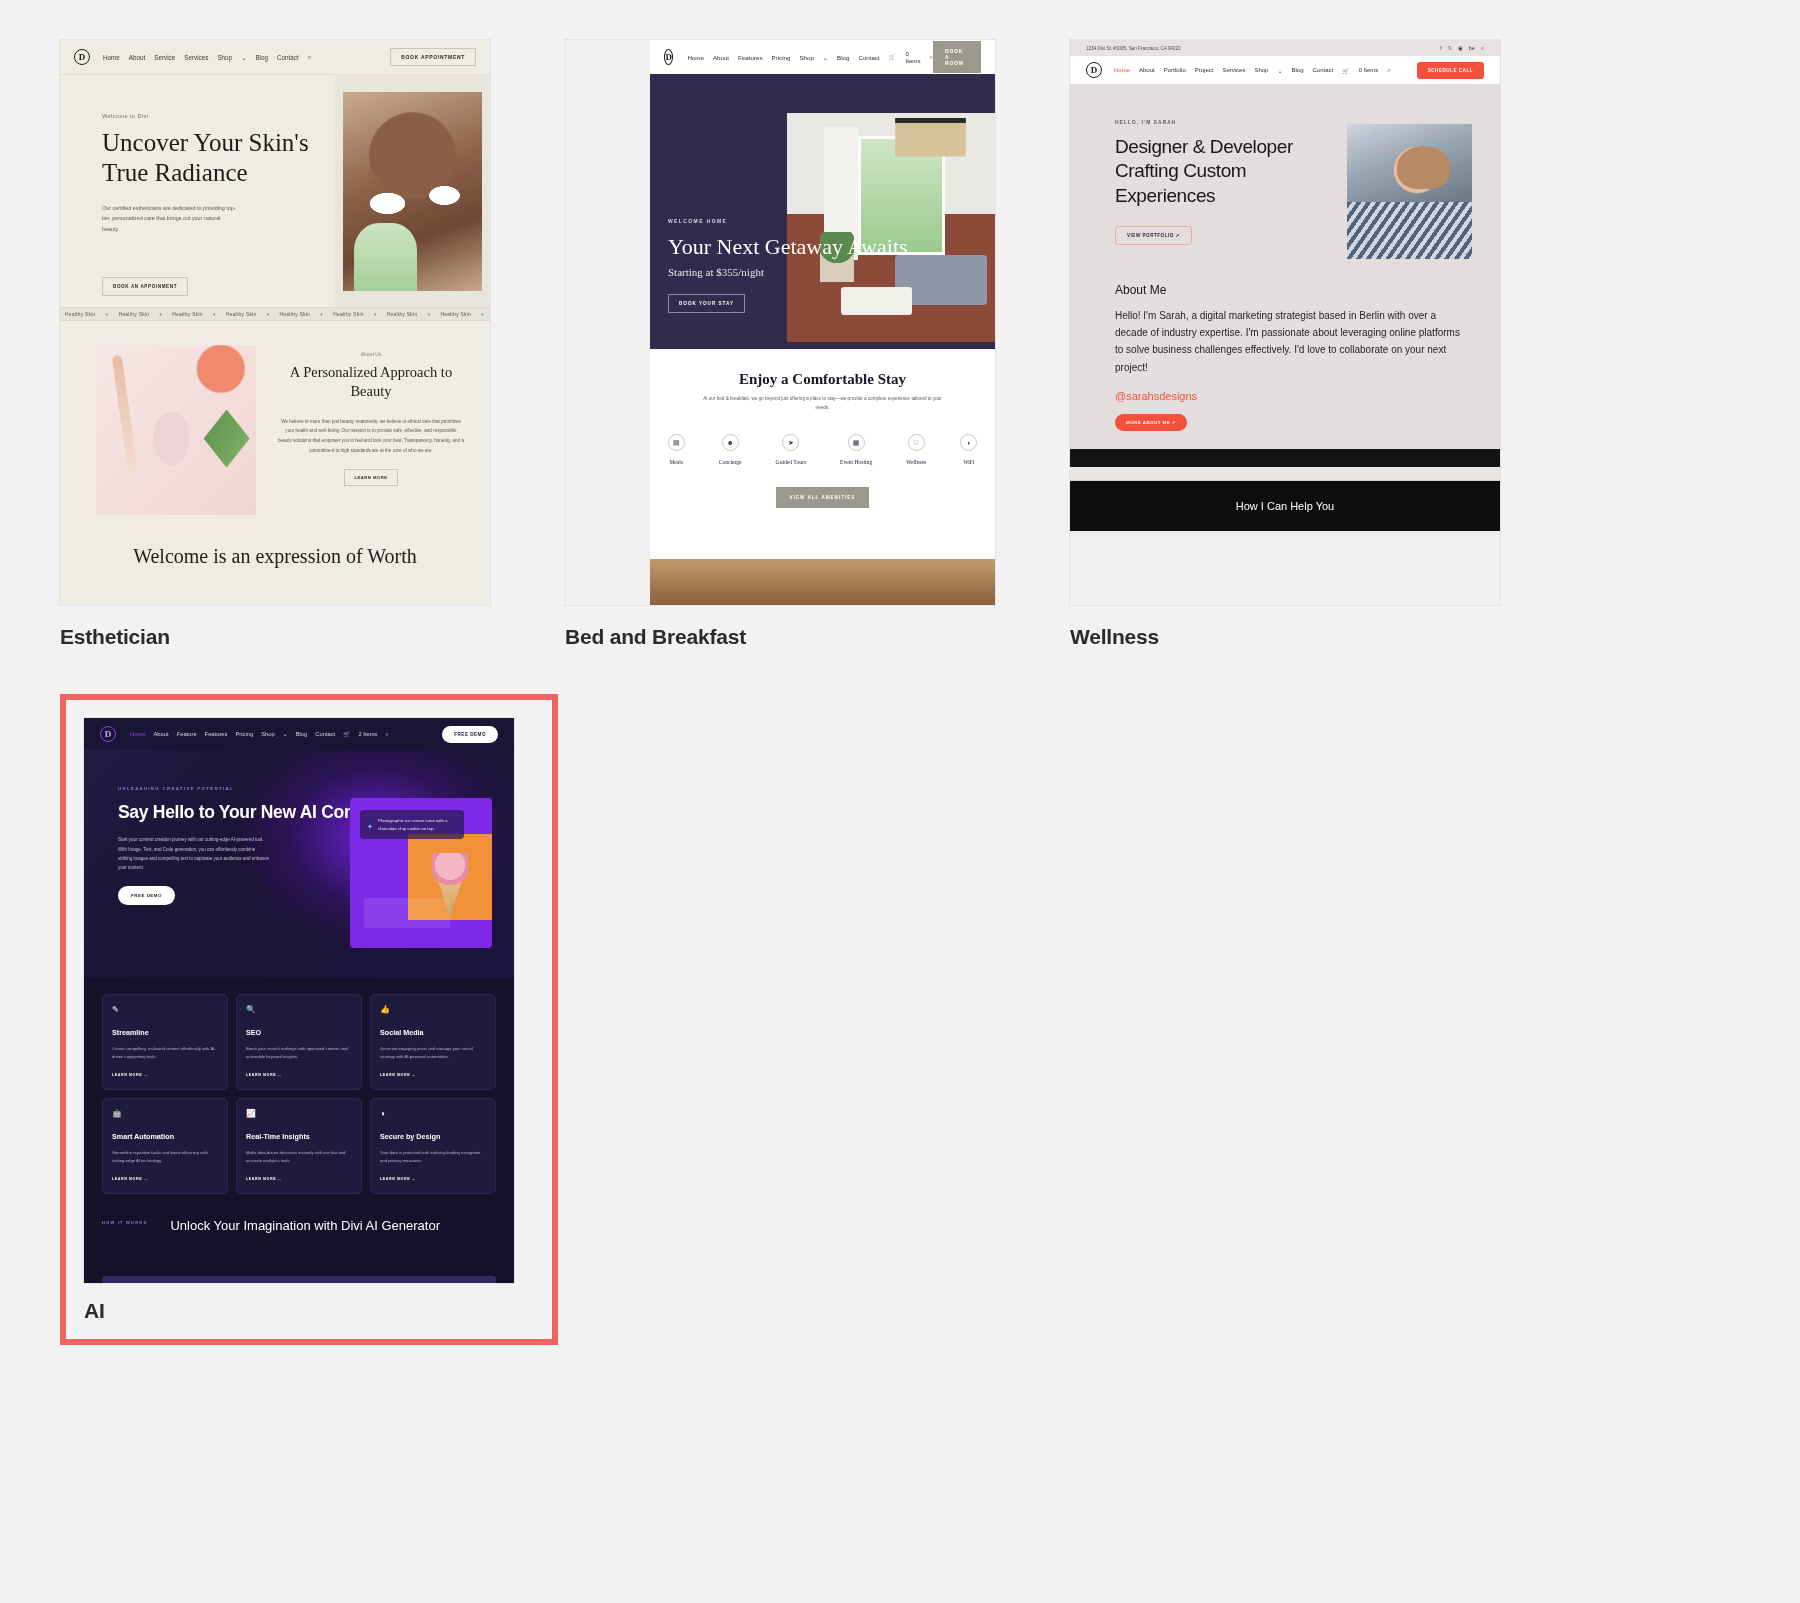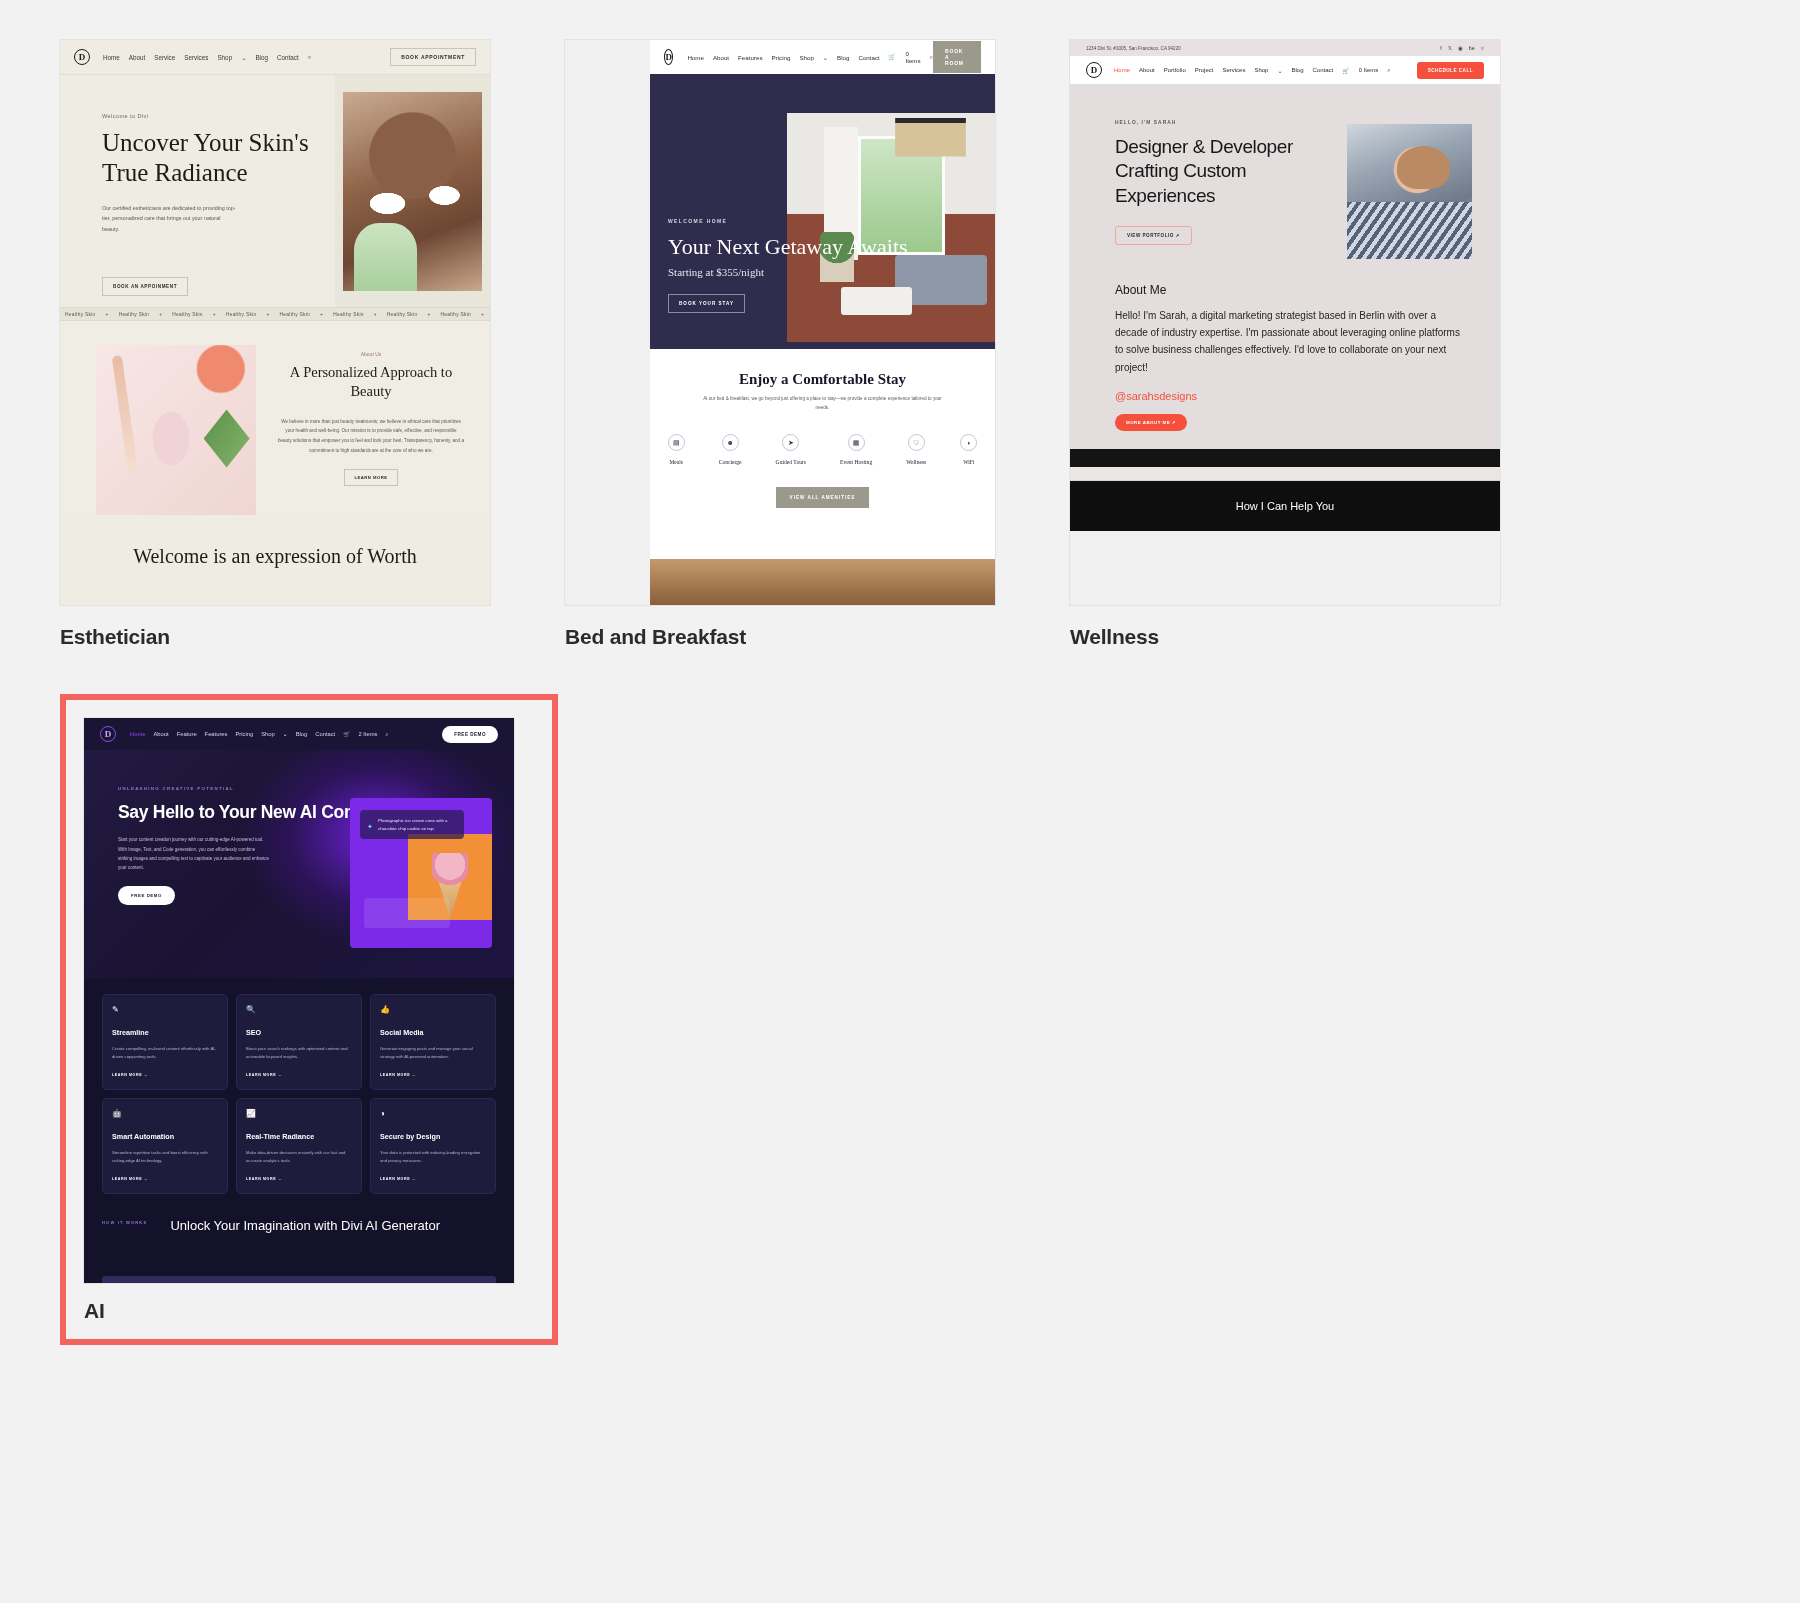--- a/index.html
+++ b/index.html
@@ -513,7 +513,7 @@
             </div>
             <div class="ai-card">
               <div class="ai-ic">📈</div>
-              <div class="ai-ct">Real-Time Radiance</div>
+              <div class="ai-ct">Real-Time Insights</div>
               <div class="ai-cp">Make data-driven decisions instantly with our fast and accurate analytics tools.</div>
               <div class="ai-cl">LEARN MORE →</div>
             </div>

